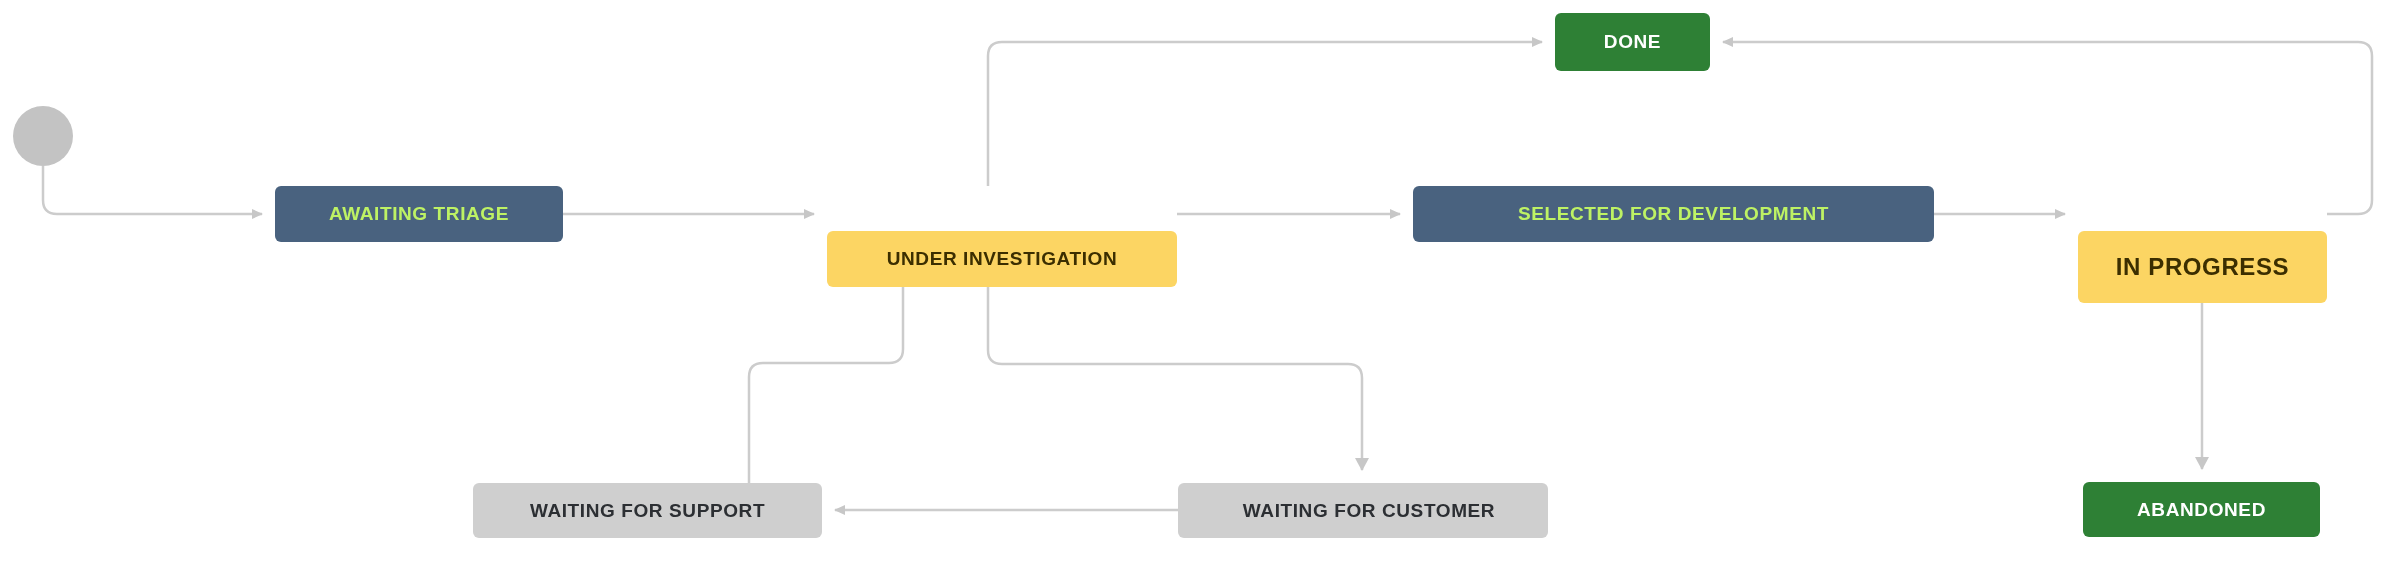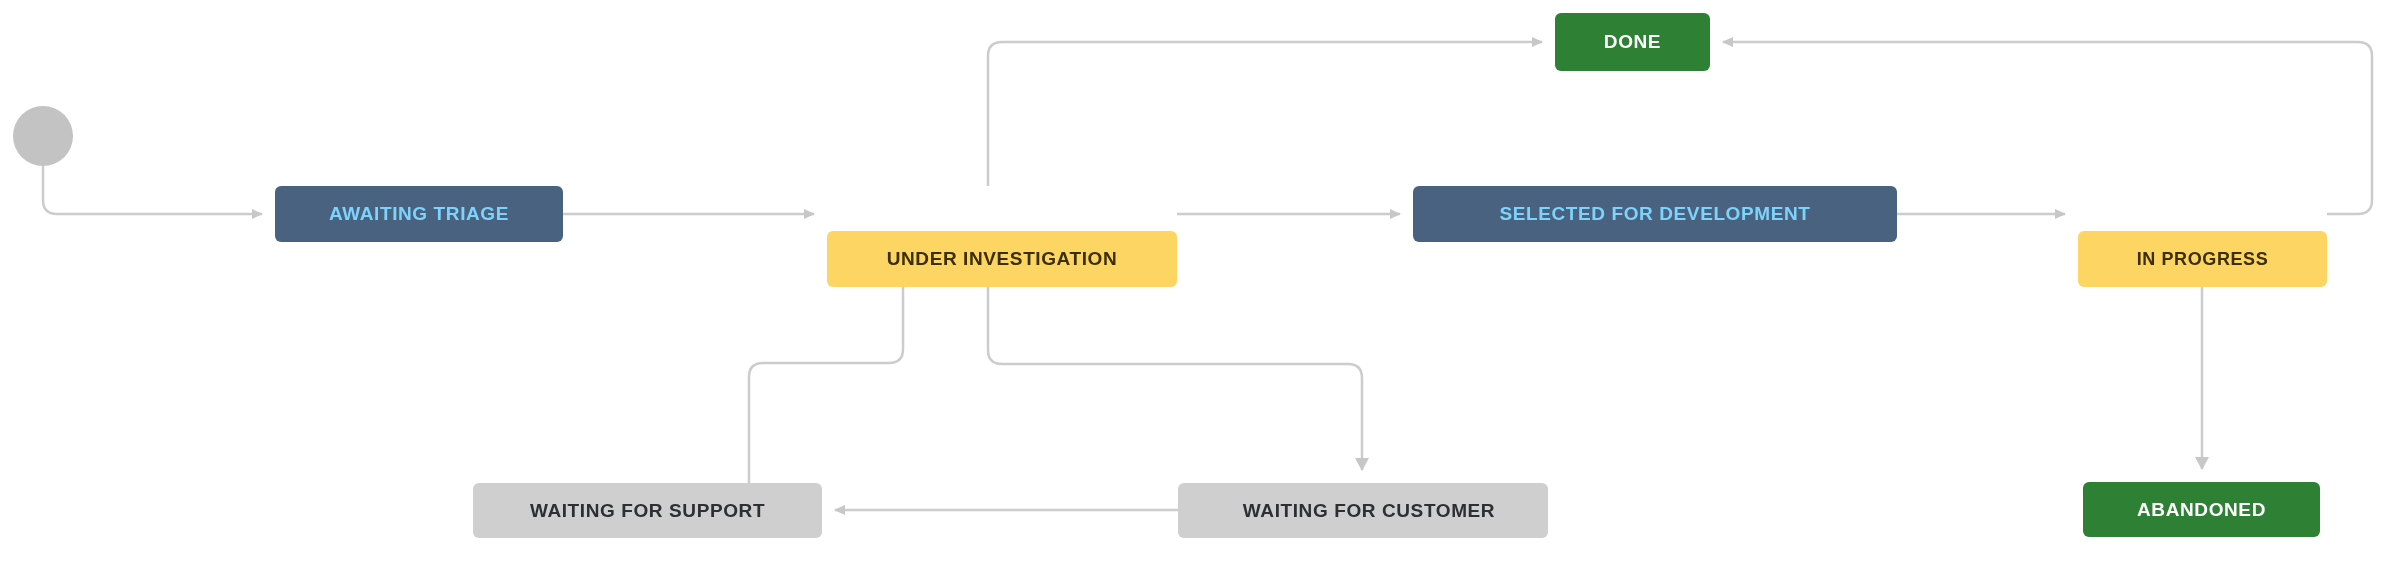--- a/index.html
+++ b/index.html
@@ -44,7 +44,7 @@
   }
   .node.blue {
     background: #49627F;
-    color: #7dd3fc;
+    color: #bef264;
   }
   .node.yellow {
     background: #FCD563;

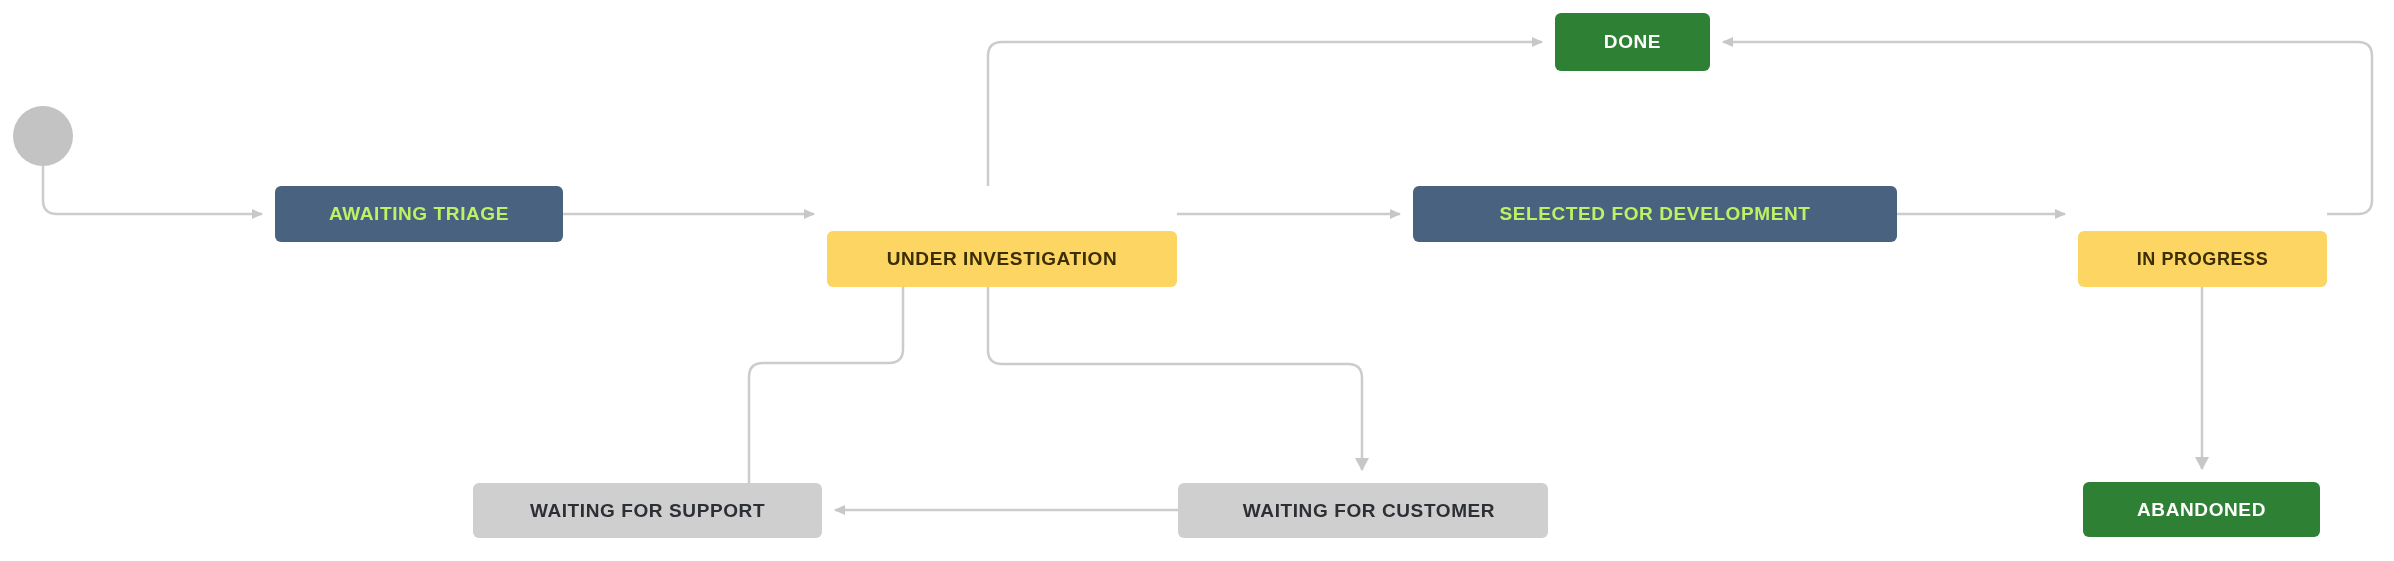--- a/index.html
+++ b/index.html
@@ -122,7 +122,7 @@
     <span class="node-label">UNDER INVESTIGATION</span>
   </div>
 
-  <div class="node blue" style="left:1413px; top:186px; width:484px; height:56px; font-size:19px;">
+  <div class="node blue" style="left:1413px; top:186px; width:521px; height:56px; font-size:19px;">
     <span class="node-label">SELECTED FOR DEVELOPMENT</span>
   </div>
 

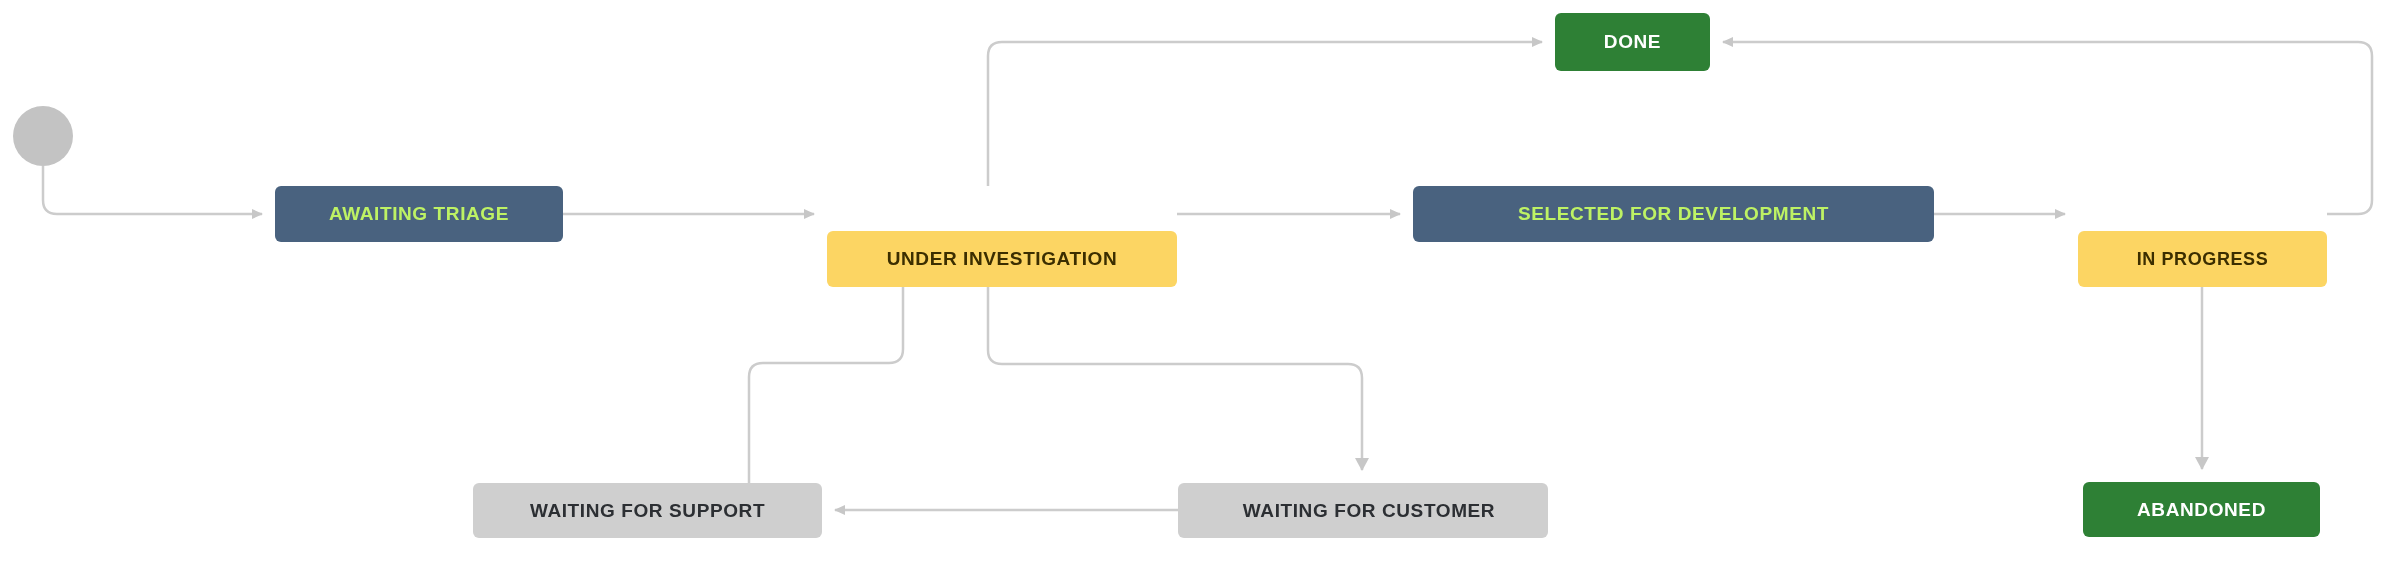--- a/index.html
+++ b/index.html
@@ -126,7 +126,7 @@
     <span class="node-label">SELECTED FOR DEVELOPMENT</span>
   </div>
 
-  <div class="node yellow" style="left:2078px; top:186px; width:249px; height:56px; font-size:18px;">
+  <div class="node yellow" style="left:2078px; top:186px; width:249px; height:72px; font-size:24px;">
     <span class="node-label">IN PROGRESS</span>
   </div>
 

